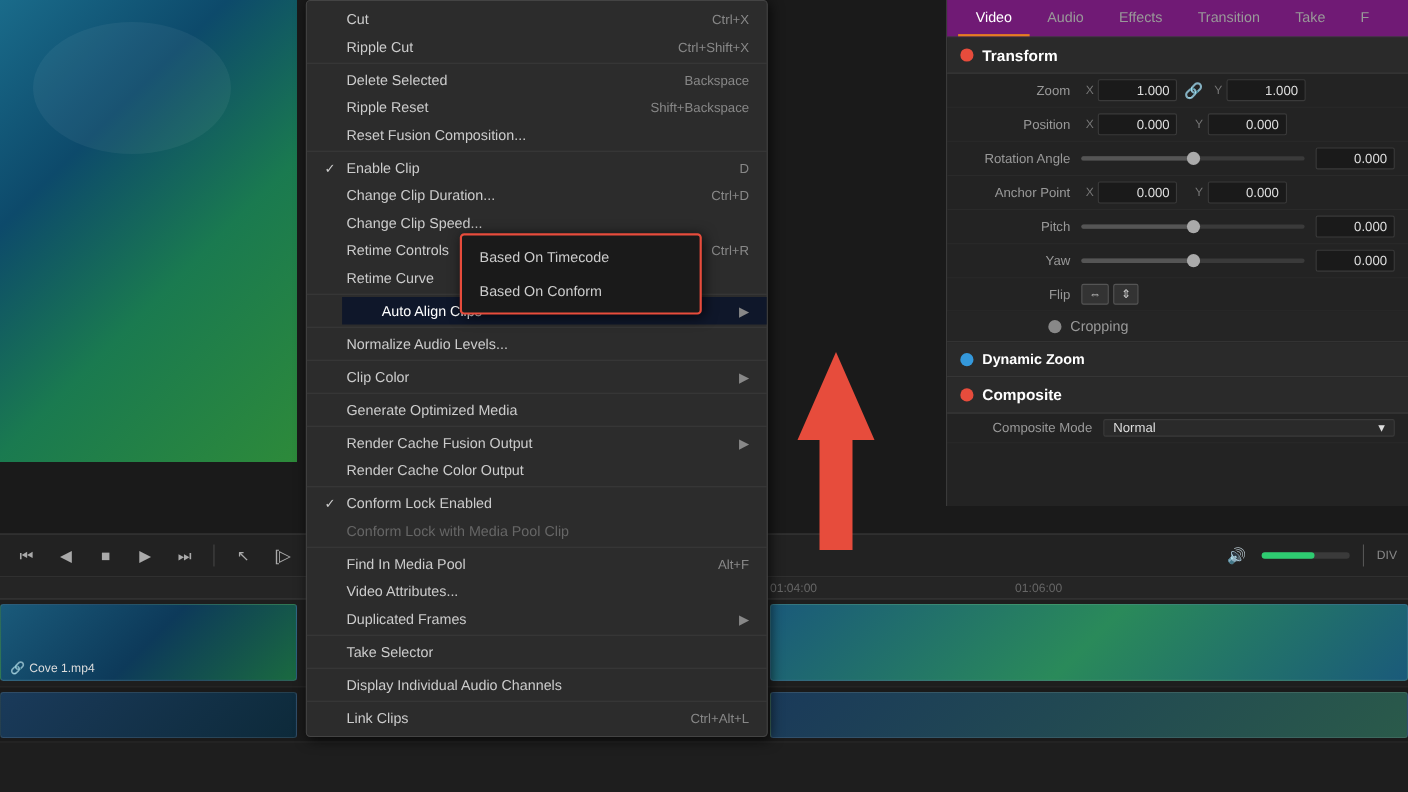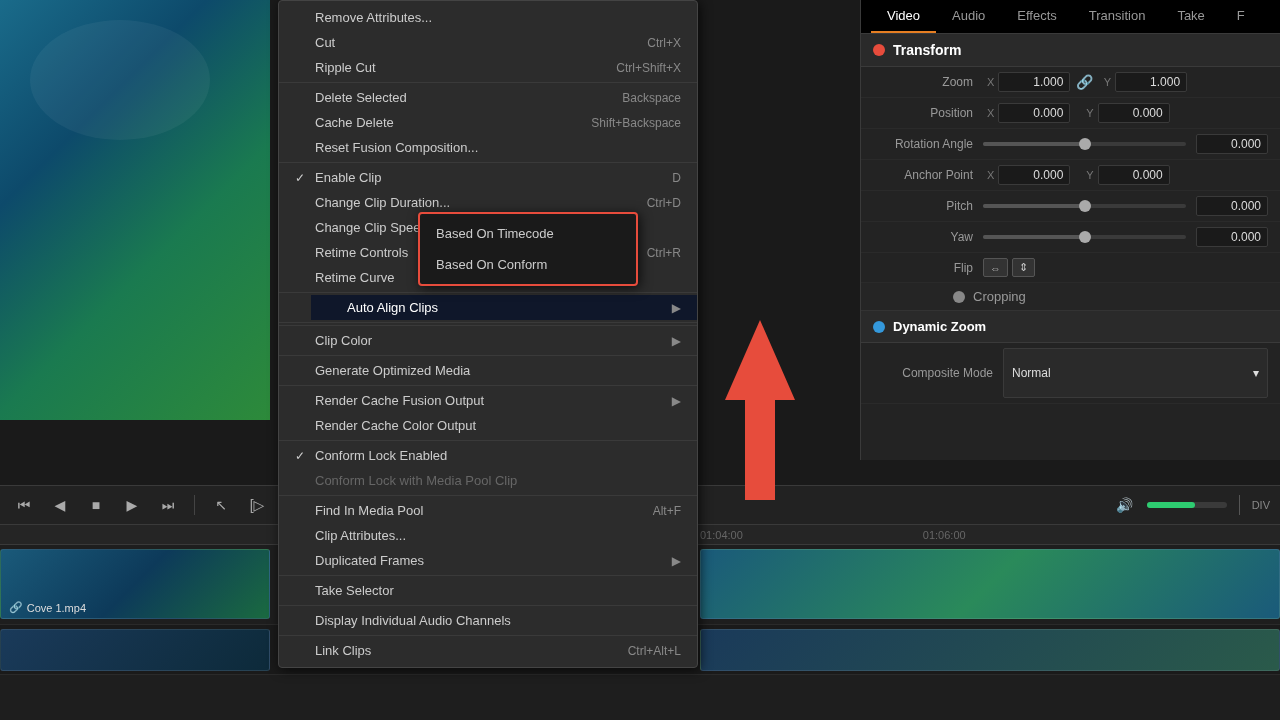--- a/index.html
+++ b/index.html
@@ -472,13 +472,6 @@
 </div>
 
 <div class="context-menu" id="context-menu">
-    <div class="menu-item">
-      <div style="display: flex; align-items: center;">
-        <span class="menu-checkmark"></span>
-        <span>Remove Attributes...</span>
-      </div>
-      <div style="display: flex; align-items: center; gap: 8px;"></div>
-    </div>
     <div class="menu-item">
       <div style="display: flex; align-items: center;">
         <span class="menu-checkmark"></span>

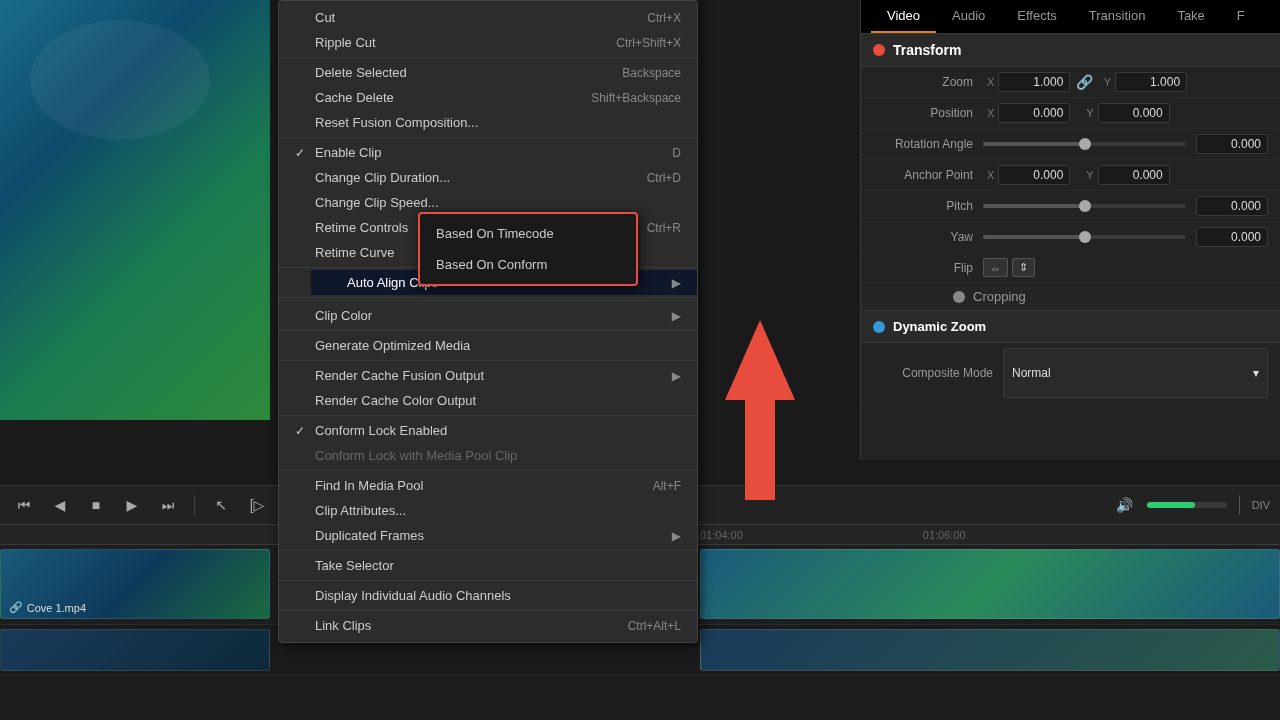--- a/index.html
+++ b/index.html
@@ -45,7 +45,7 @@
     
     .tab-bar {
       display: flex;
-      background: #000000;
+      background: #701a75;
       border-bottom: 1px solid #3a3a3a;
       padding: 0 10px;
     }

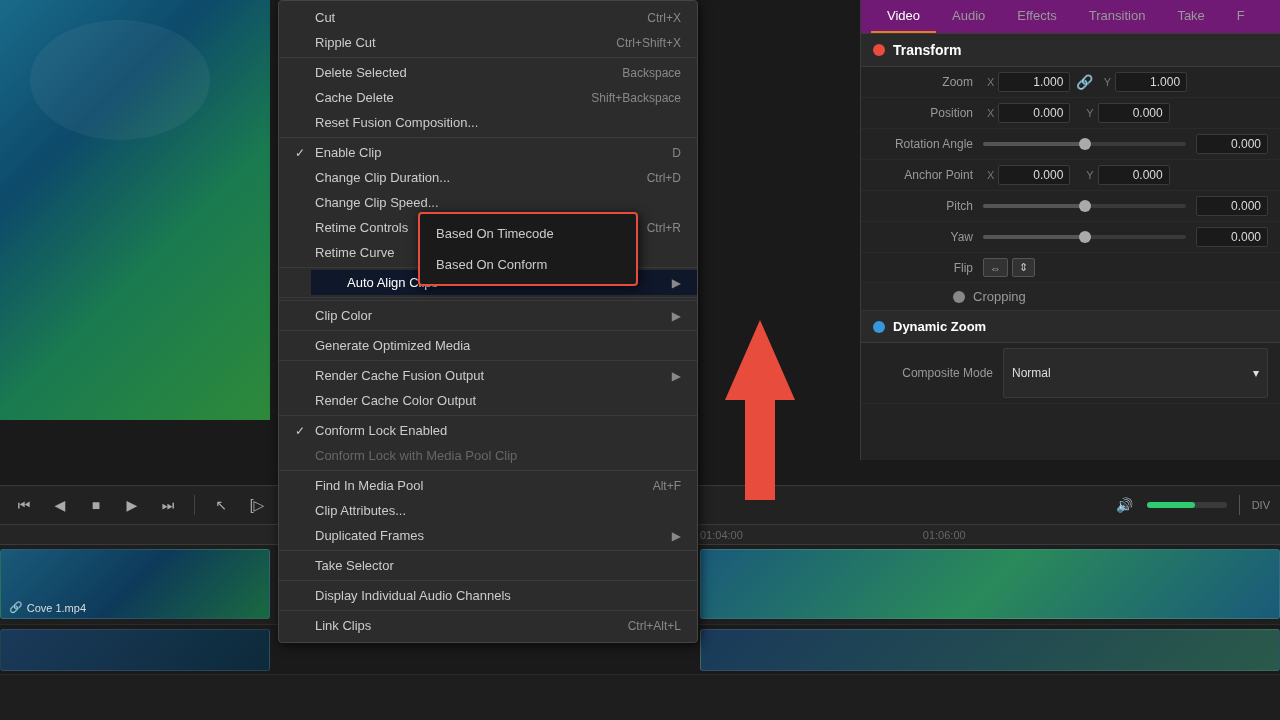--- a/index.html
+++ b/index.html
@@ -503,7 +503,7 @@
     <div class="menu-item">
       <div style="display: flex; align-items: center;">
         <span class="menu-checkmark"></span>
-        <span>Cache Delete</span>
+        <span>Ripple Reset</span>
       </div>
       <div style="display: flex; align-items: flex-end; gap: 8px;">
         <span class="shortcut">Shift+Backspace</span>

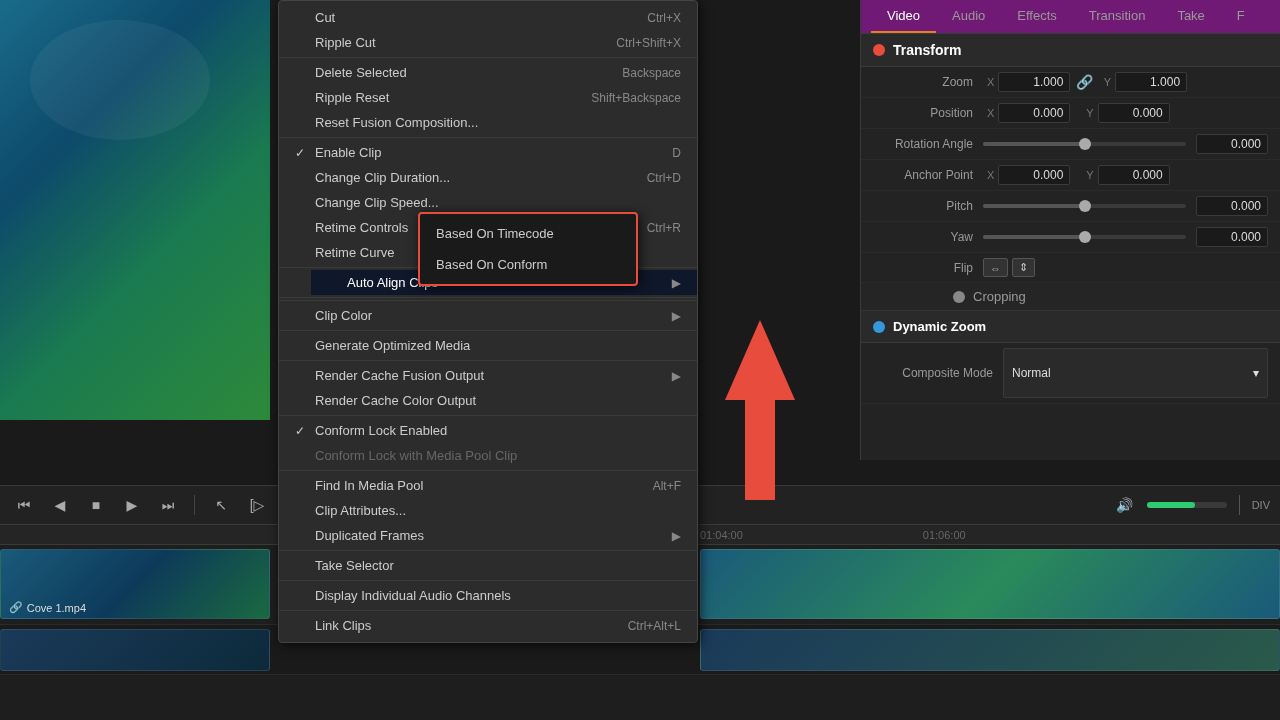--- a/index.html
+++ b/index.html
@@ -569,6 +569,13 @@
       </div>
     </div>
     <div class="menu-separator"></div>
+    <div class="menu-item">
+      <div style="display: flex; align-items: center;">
+        <span class="menu-checkmark"></span>
+        <span>Normalize Audio Levels...</span>
+      </div>
+      <div style="display: flex; align-items: center; gap: 8px;"></div>
+    </div>
     <div class="menu-separator"></div>
     <div class="menu-item">
       <div style="display: flex; align-items: center;">

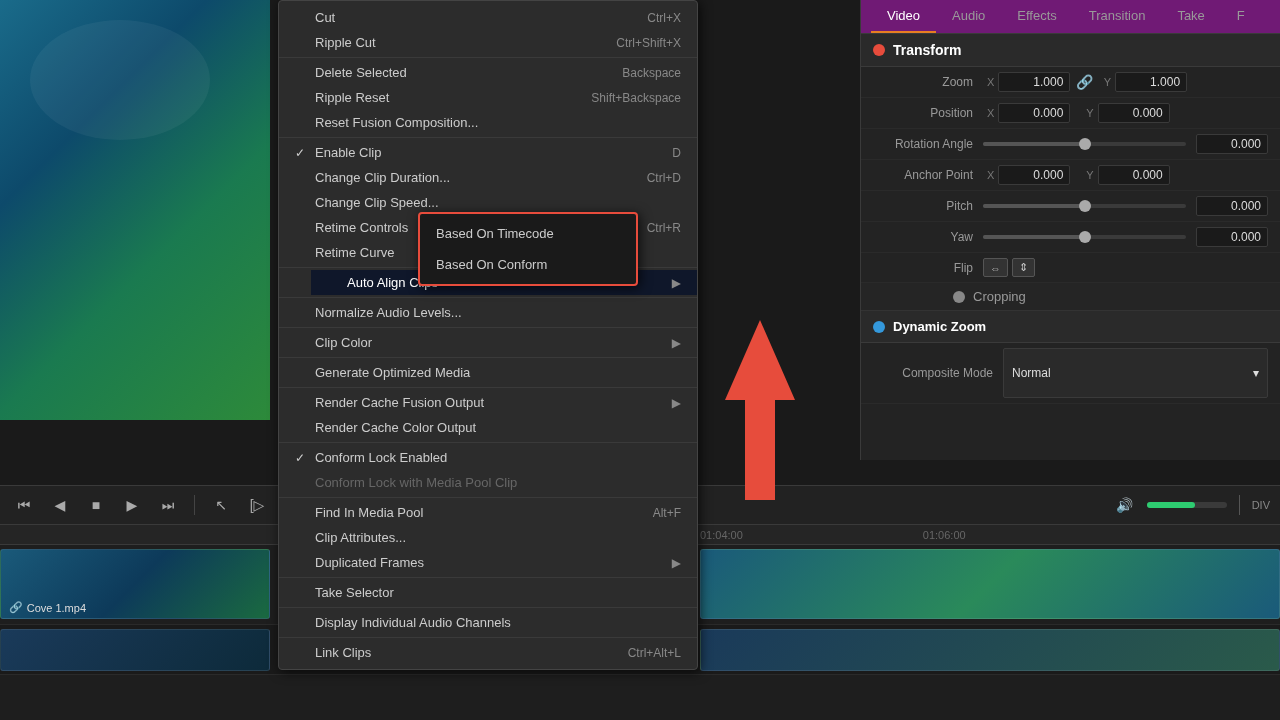--- a/index.html
+++ b/index.html
@@ -460,6 +460,10 @@
       <span class="section-title" style="font-size:13px;">Dynamic Zoom</span>
     </div>
 
+    <div class="section-header">
+      <div class="section-dot"></div>
+      <span class="section-title">Composite</span>
+    </div>
 
     <div class="composite-row">
       <span class="composite-label">Composite Mode</span>

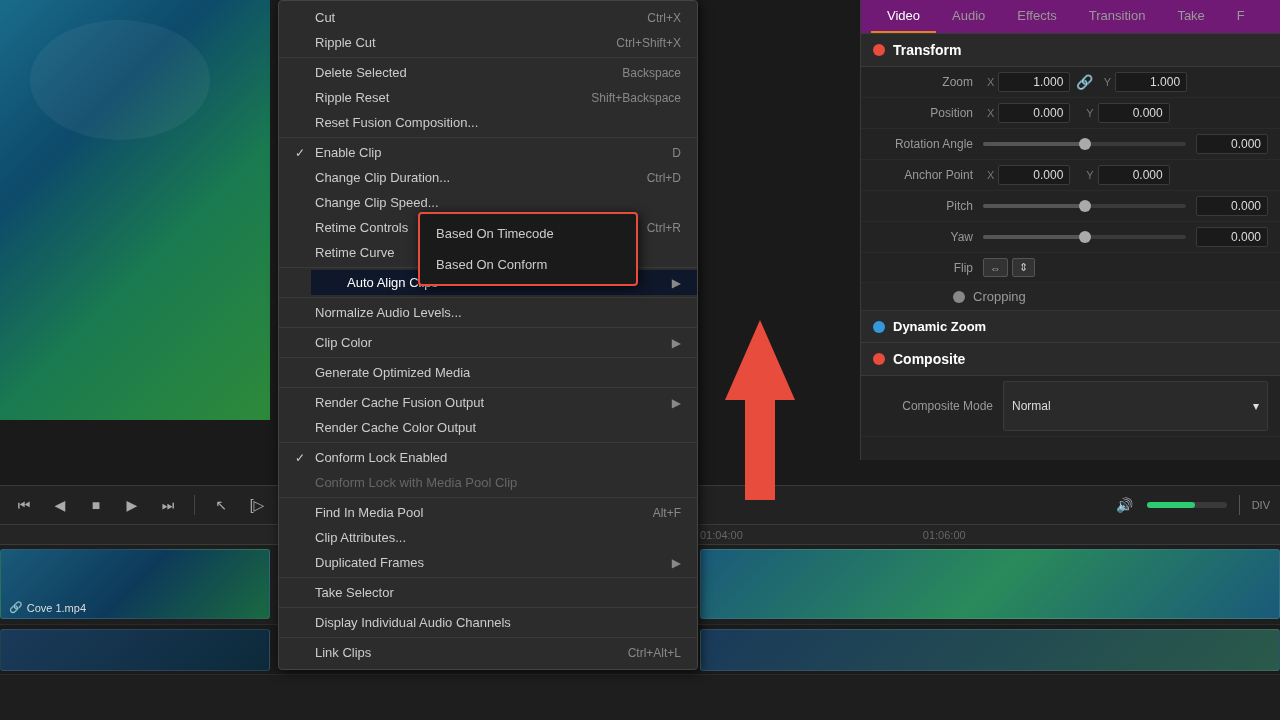--- a/index.html
+++ b/index.html
@@ -184,7 +184,7 @@
       background: #2a2a2a;
       border: 1px solid #3a3a3a;
       color: #ddd;
-      padding: 17px 8px;
+      padding: 0 8px;
       font-size: 12px;
       border-radius: 2px;
       display: flex;

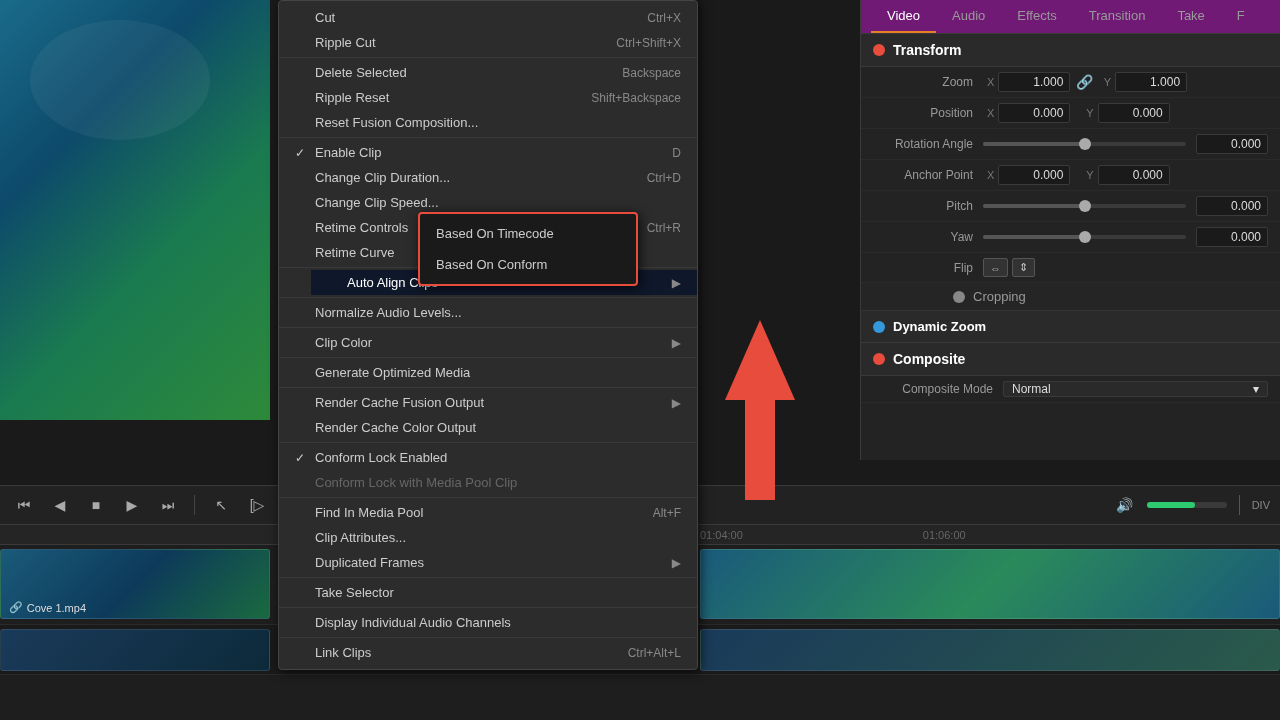--- a/index.html
+++ b/index.html
@@ -643,7 +643,7 @@
     <div class="menu-item">
       <div style="display: flex; align-items: center;">
         <span class="menu-checkmark"></span>
-        <span>Clip Attributes...</span>
+        <span>Video Attributes...</span>
       </div>
       <div style="display: flex; align-items: center; gap: 8px;"></div>
     </div>

